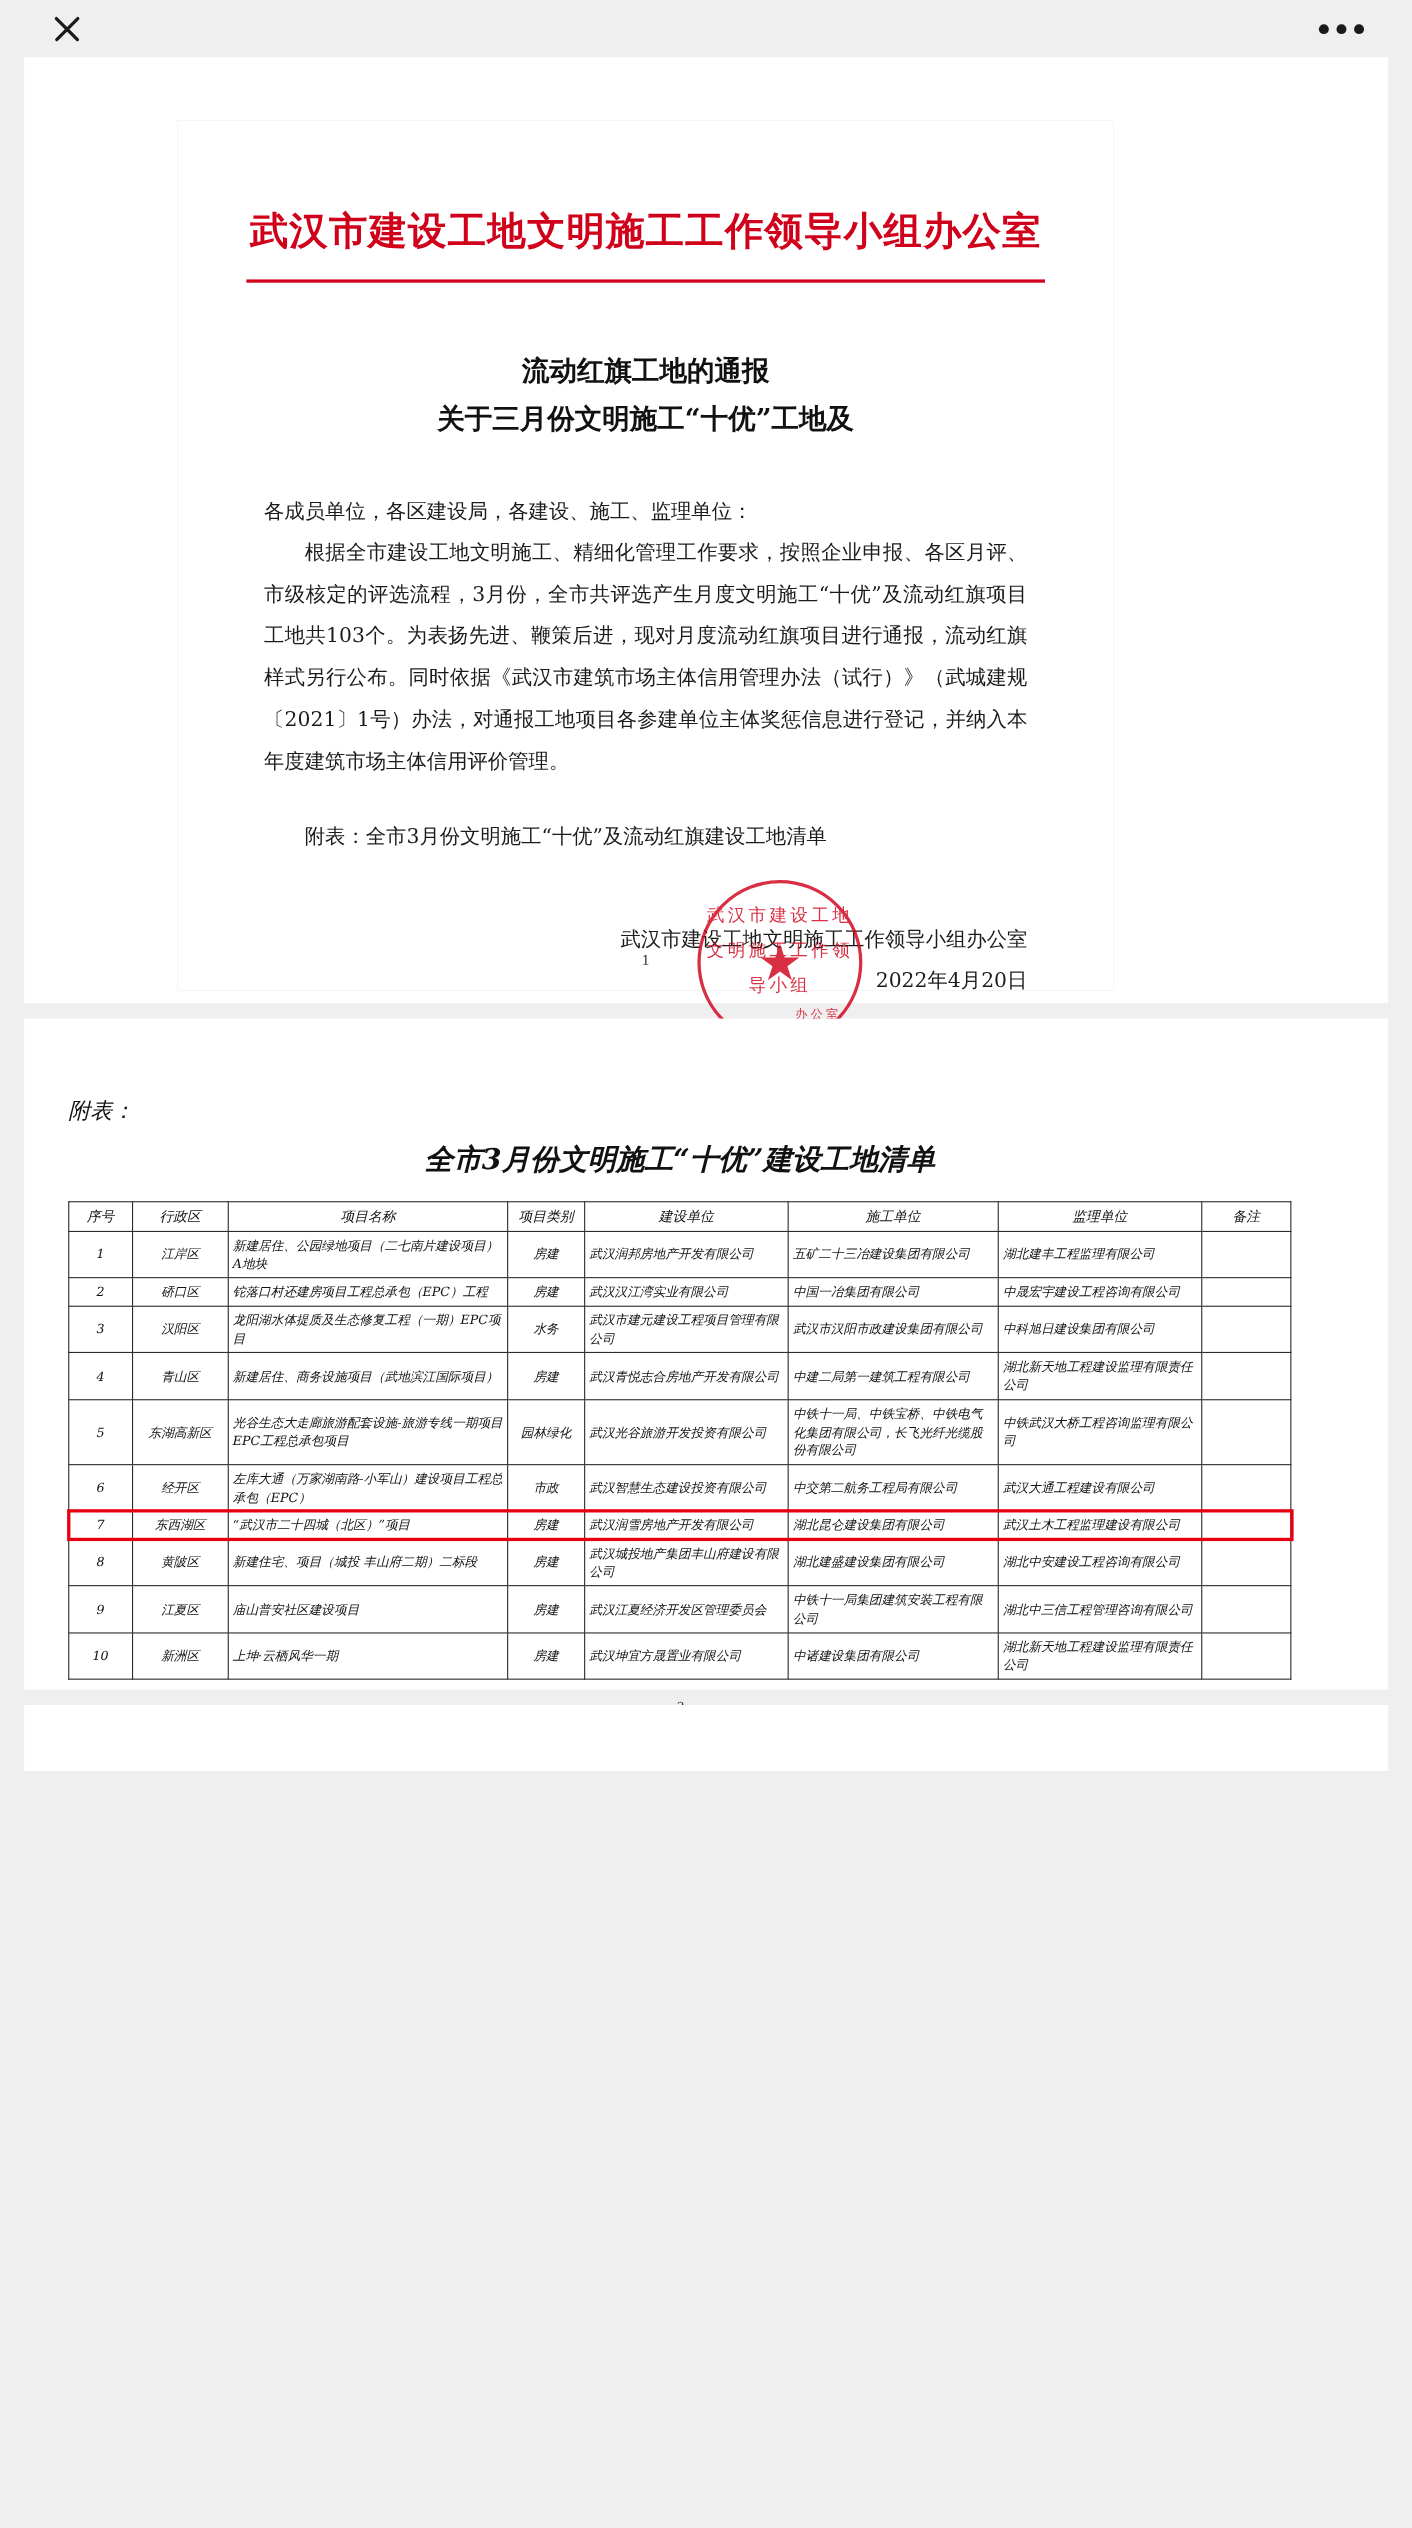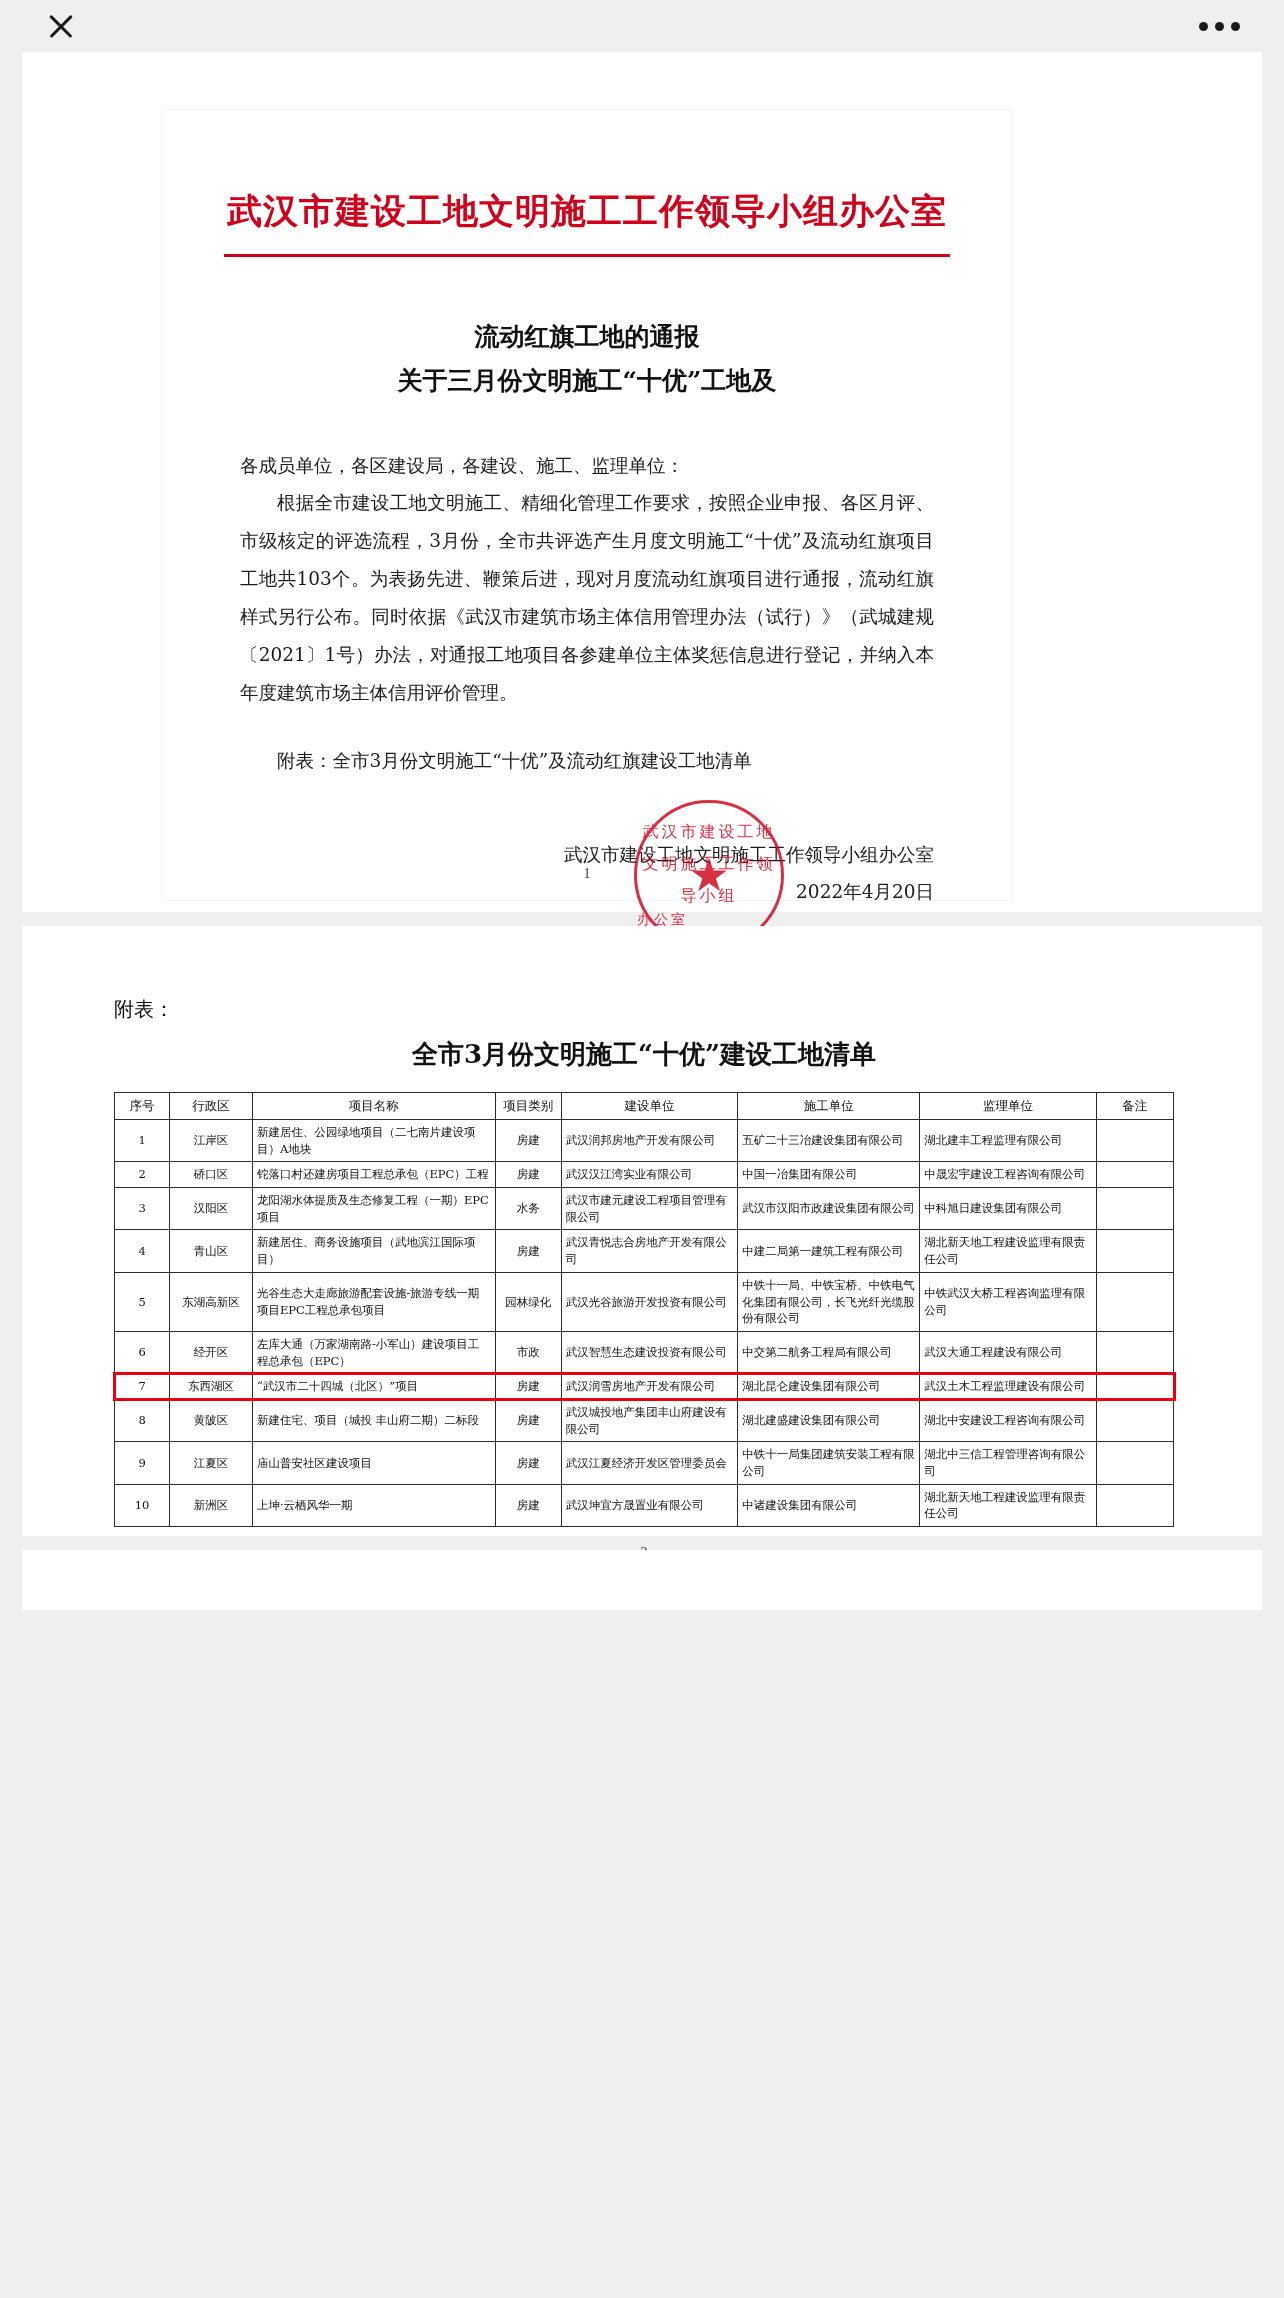--- a/index.html
+++ b/index.html
@@ -83,8 +83,8 @@
     color: #d0021b; font-size: 16px; letter-spacing: 3px;
   }
   .seal .seal-bot {
-    position: absolute; left: 0; right: 0; bottom: 14px; text-align: left;
-    color: #d0021b; font-size: 14px; letter-spacing: 3px;
+    position: absolute; left: 0; right: 16px; bottom: 14px; text-align: right;
+    color: #d0021b; font-size: 11px; letter-spacing: 3px;
   }
   .page-num {
     position: absolute; left: 0; right: 0; bottom: 18px; text-align: center;

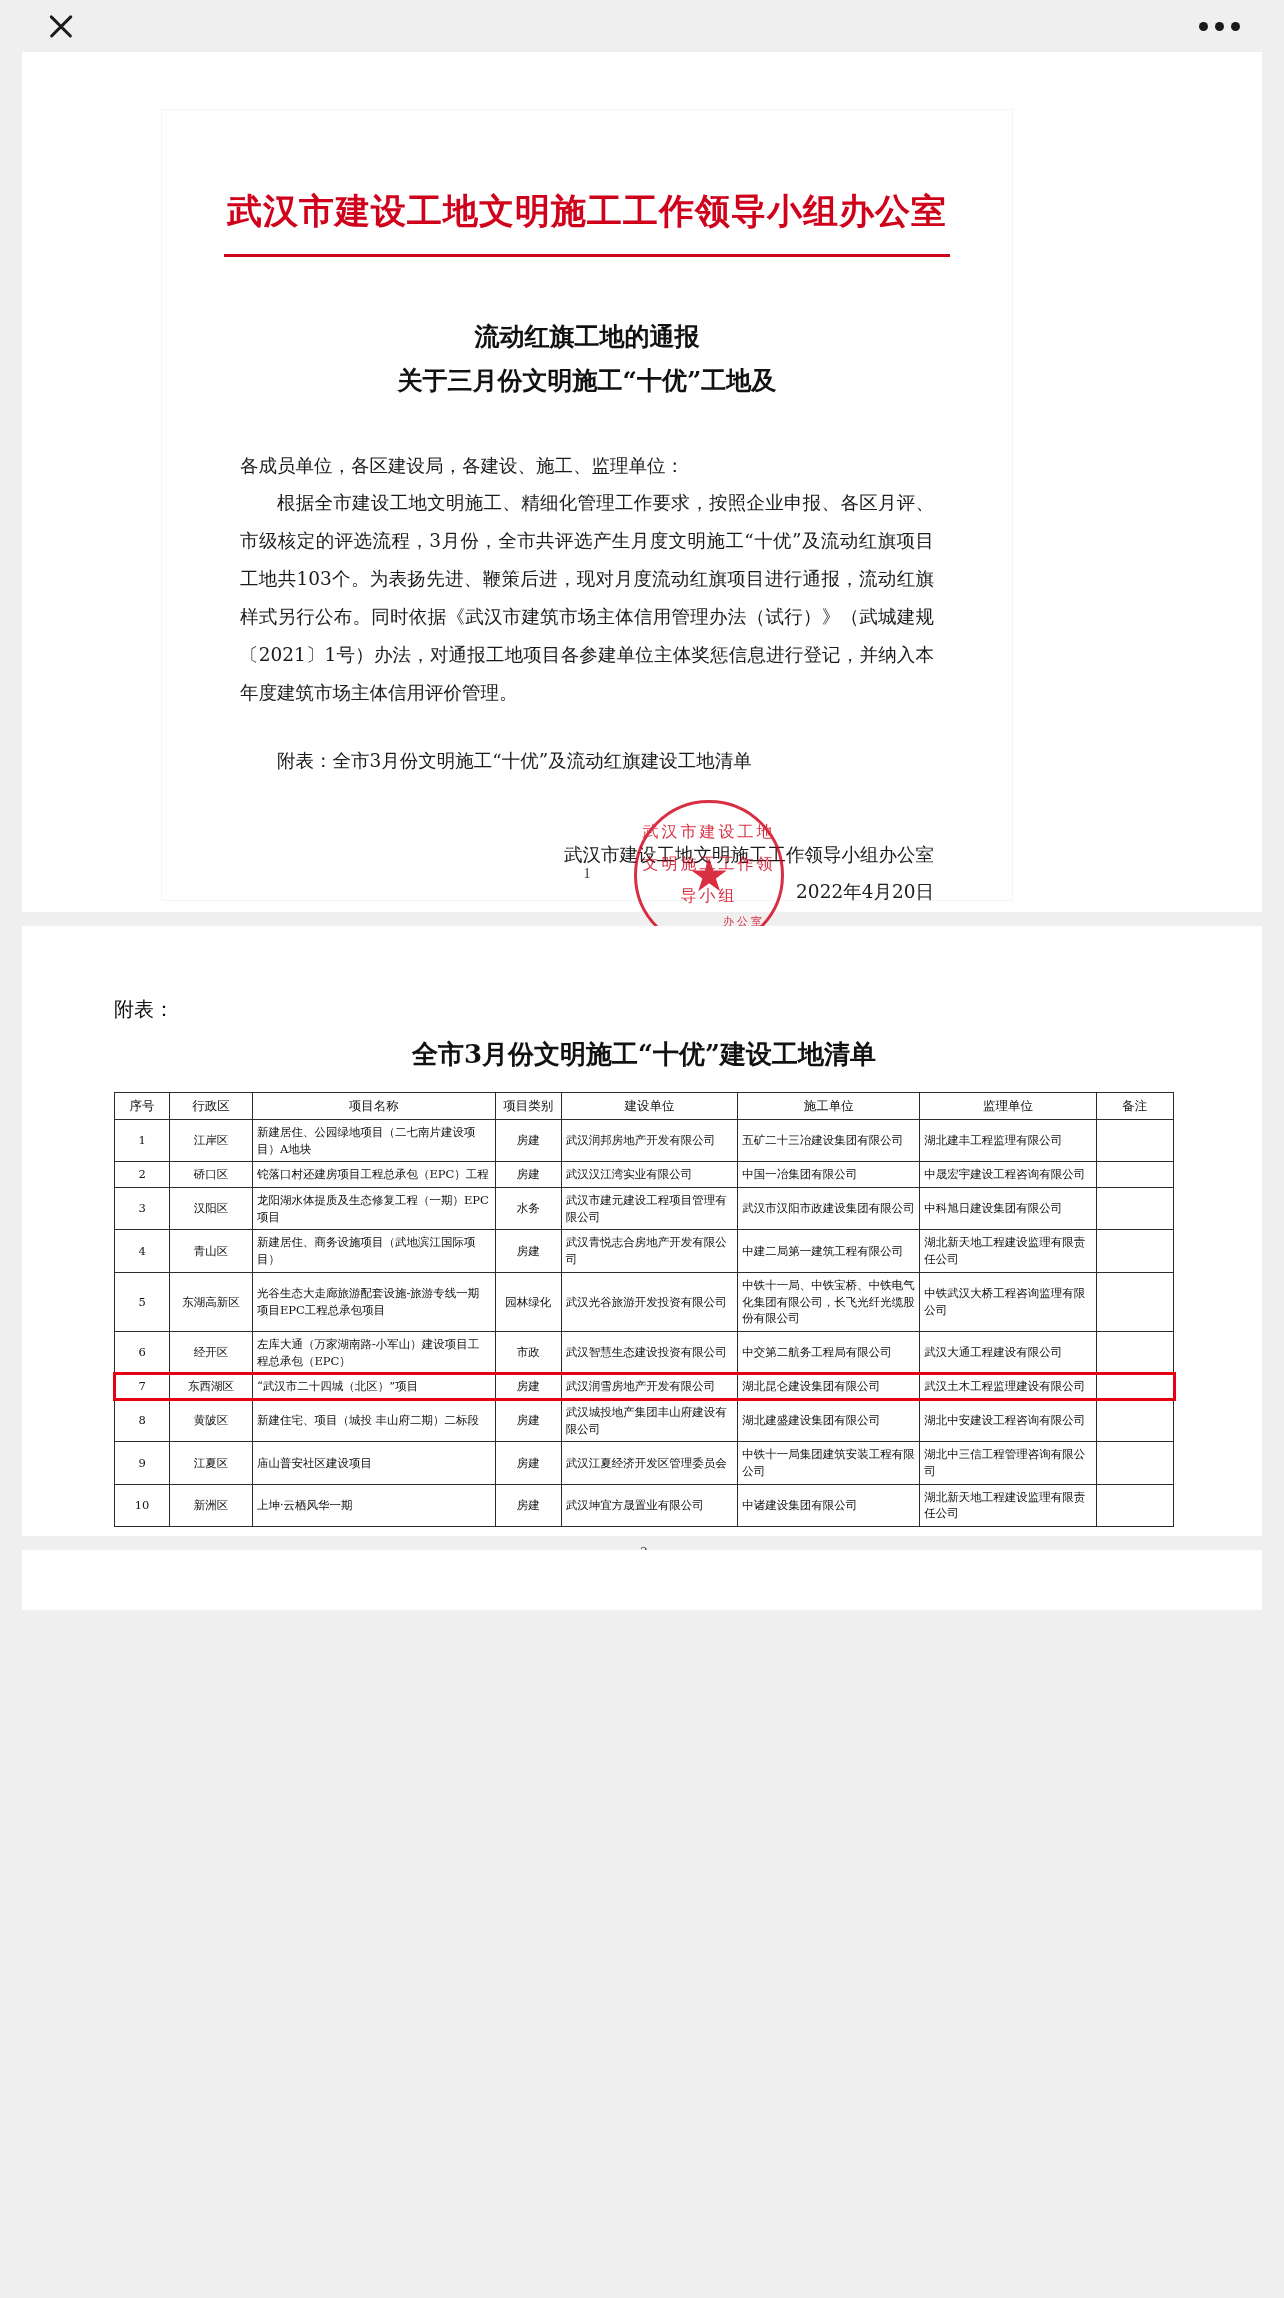--- a/index.html
+++ b/index.html
@@ -92,7 +92,7 @@
   }
 
   
-  .page2 { height: 610px; padding: 70px 88px 0 92px; }
+  .page2 { height: 610px; padding: 70px 88px 0 40px; font-style: italic; }
   .attach-label { font-size: 20px; color: #111; margin-bottom: 14px; }
   .table-title {
     text-align: center; font-size: 26px; font-weight: 700; color: #111;

